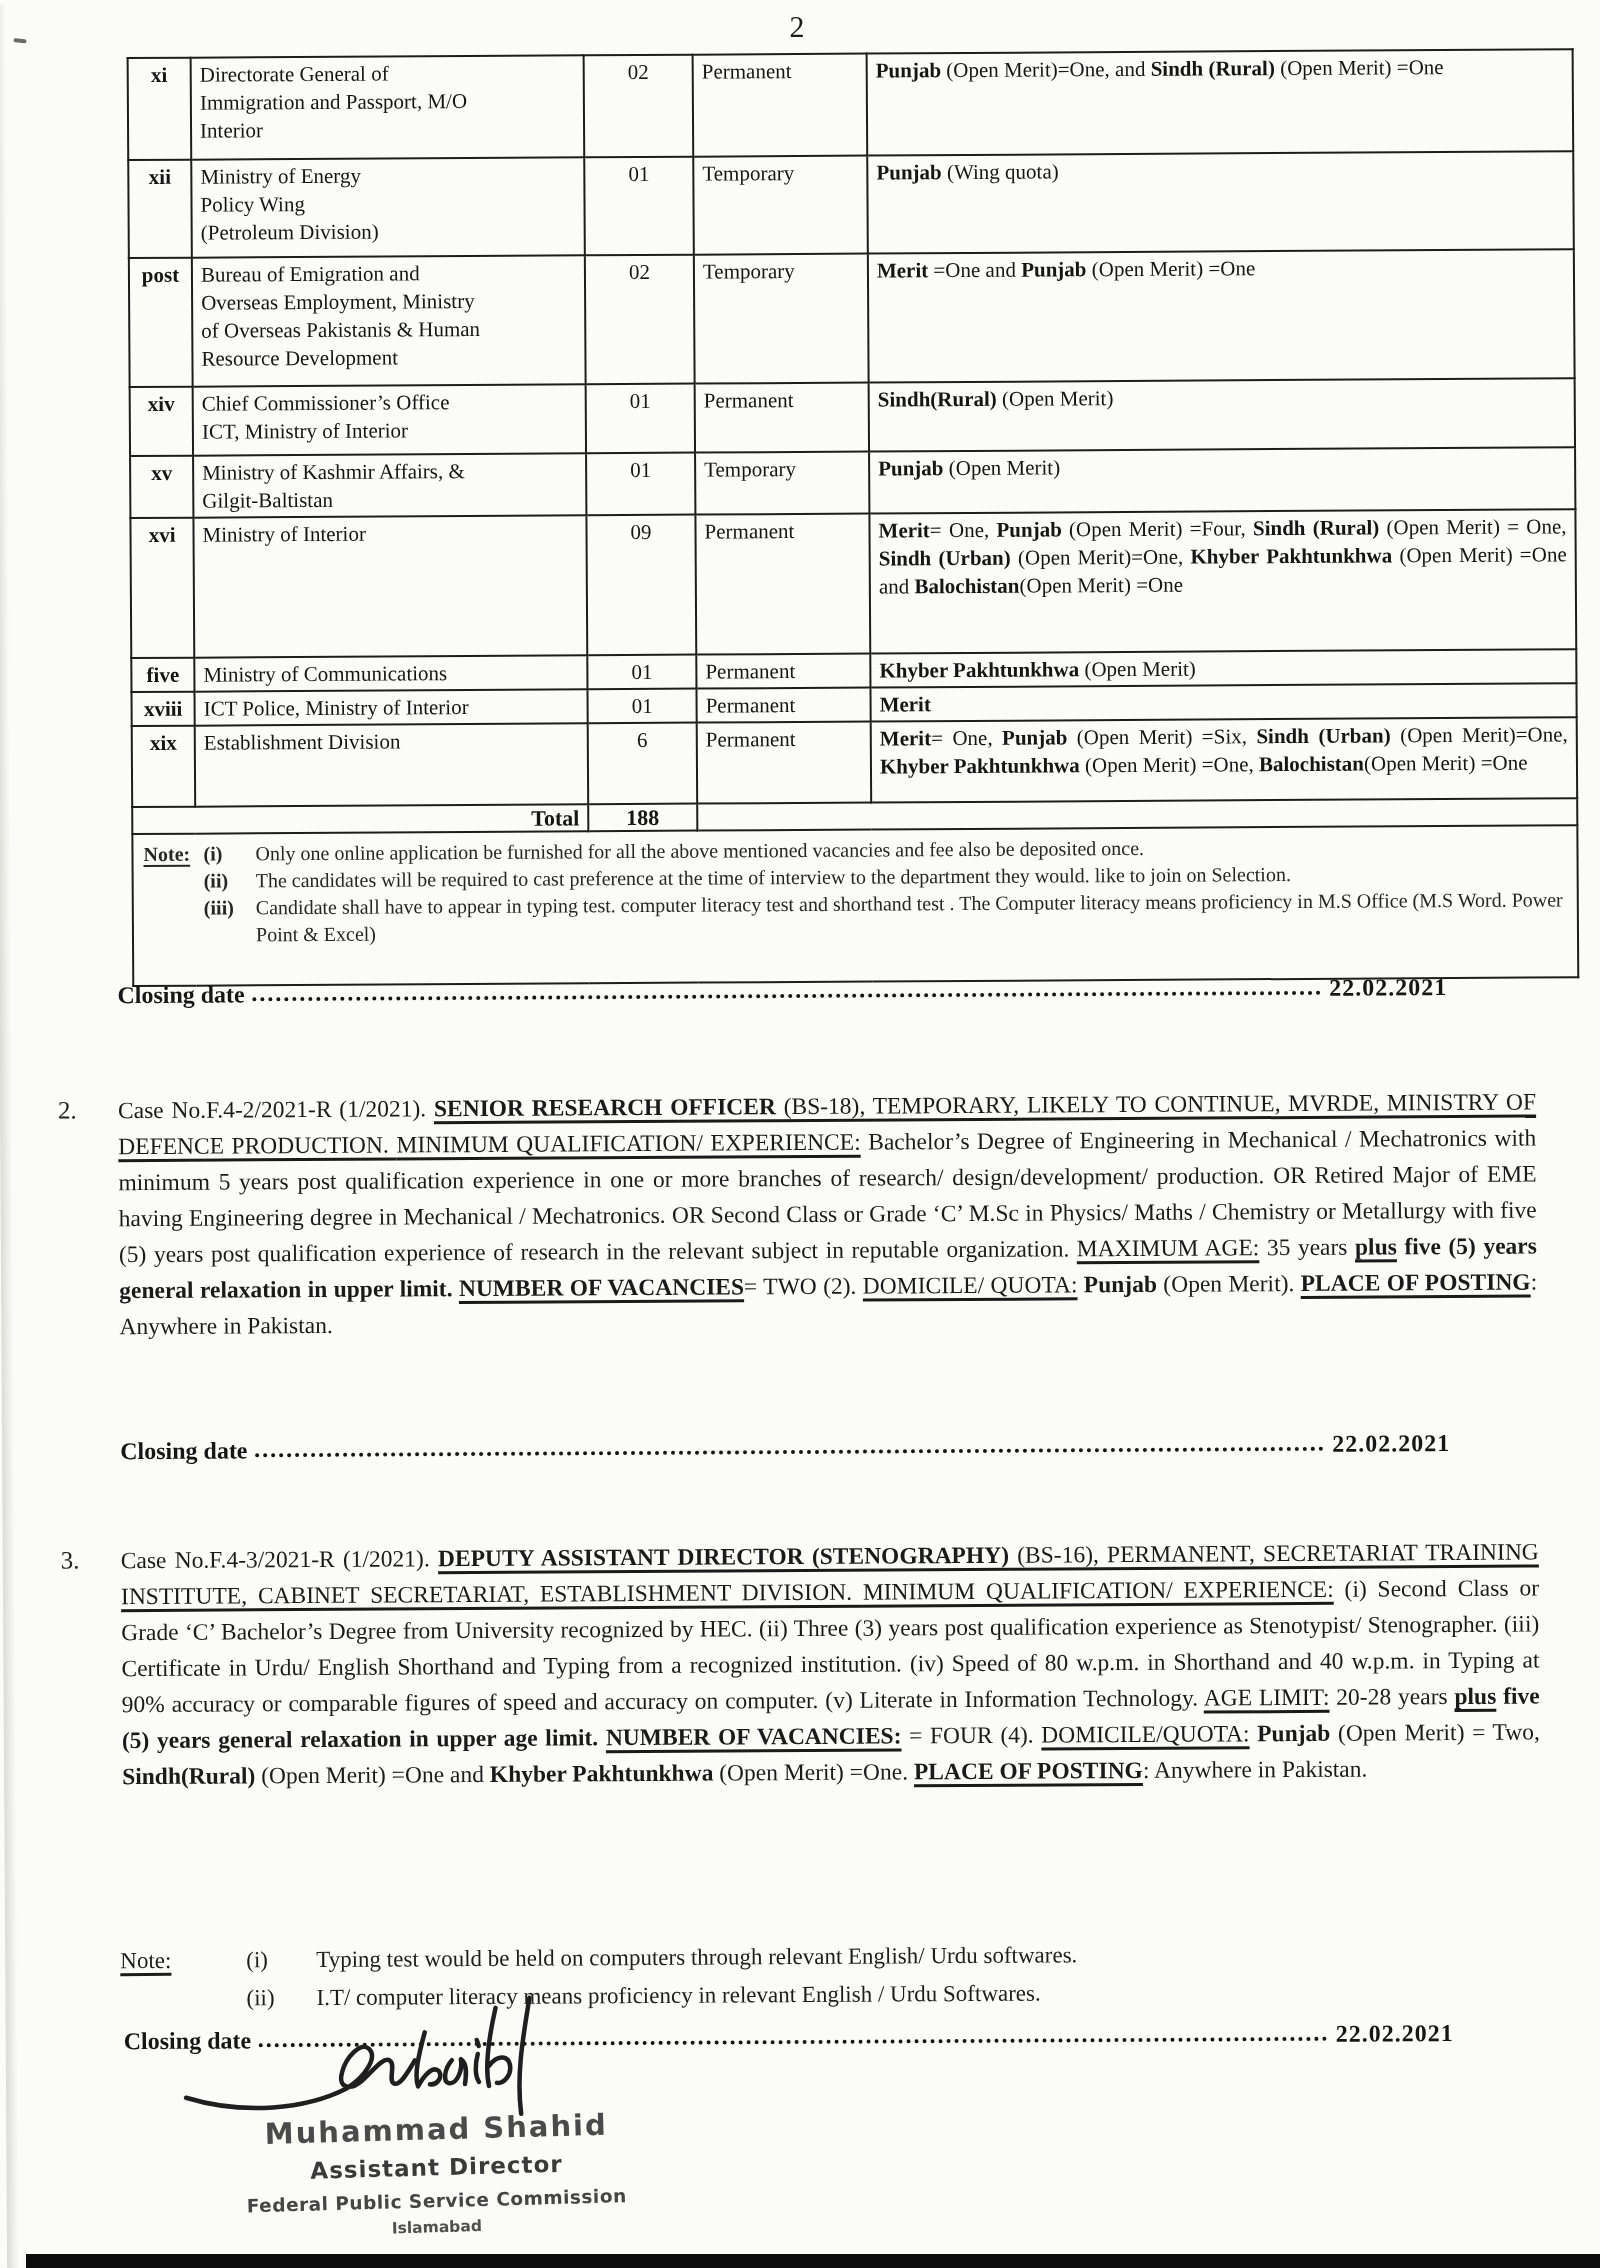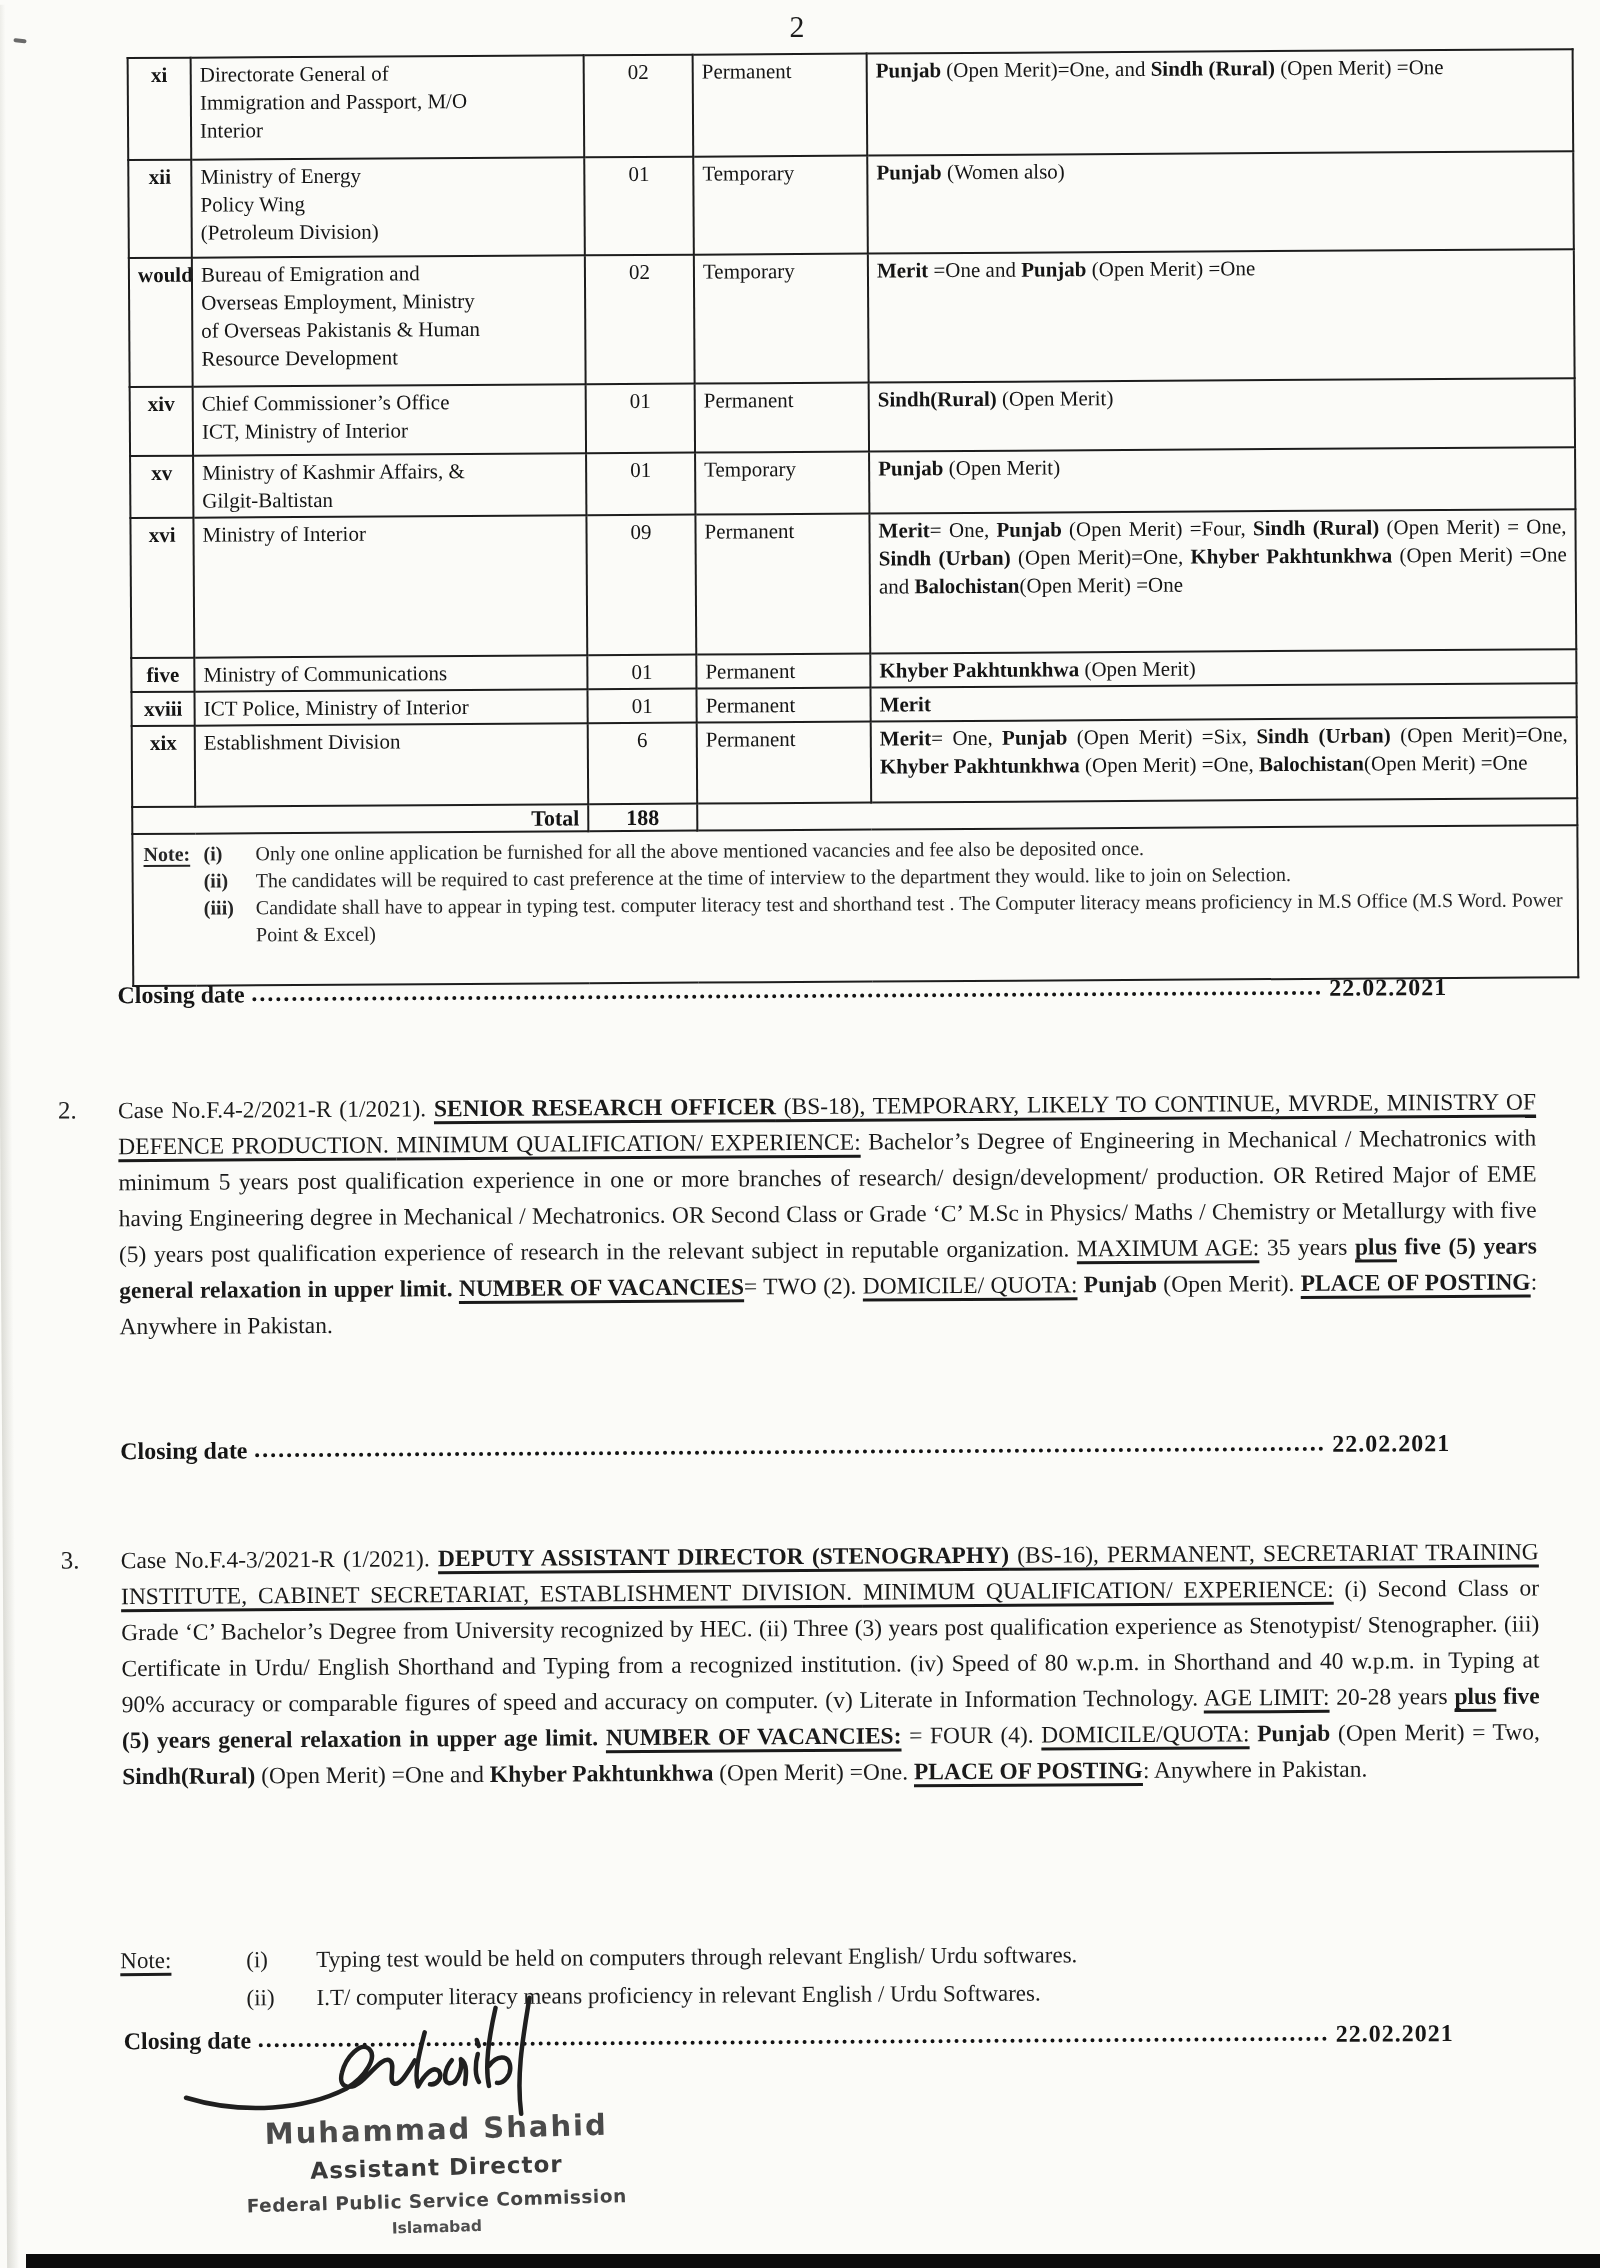--- a/index.html
+++ b/index.html
@@ -104,7 +104,7 @@
 (Petroleum Division)</td>
     <td class="c-count">01</td>
     <td class="c-type">Temporary</td>
-    <td class="c-alloc"><span class="seg-b">Punjab</span><span> (Women also)</span></td>
+    <td class="c-alloc"><span class="seg-b">Punjab</span><span> (Wing quota)</span></td>
   </tr>
         <tr class="vrow">
     <td class="c-sn">would</td>

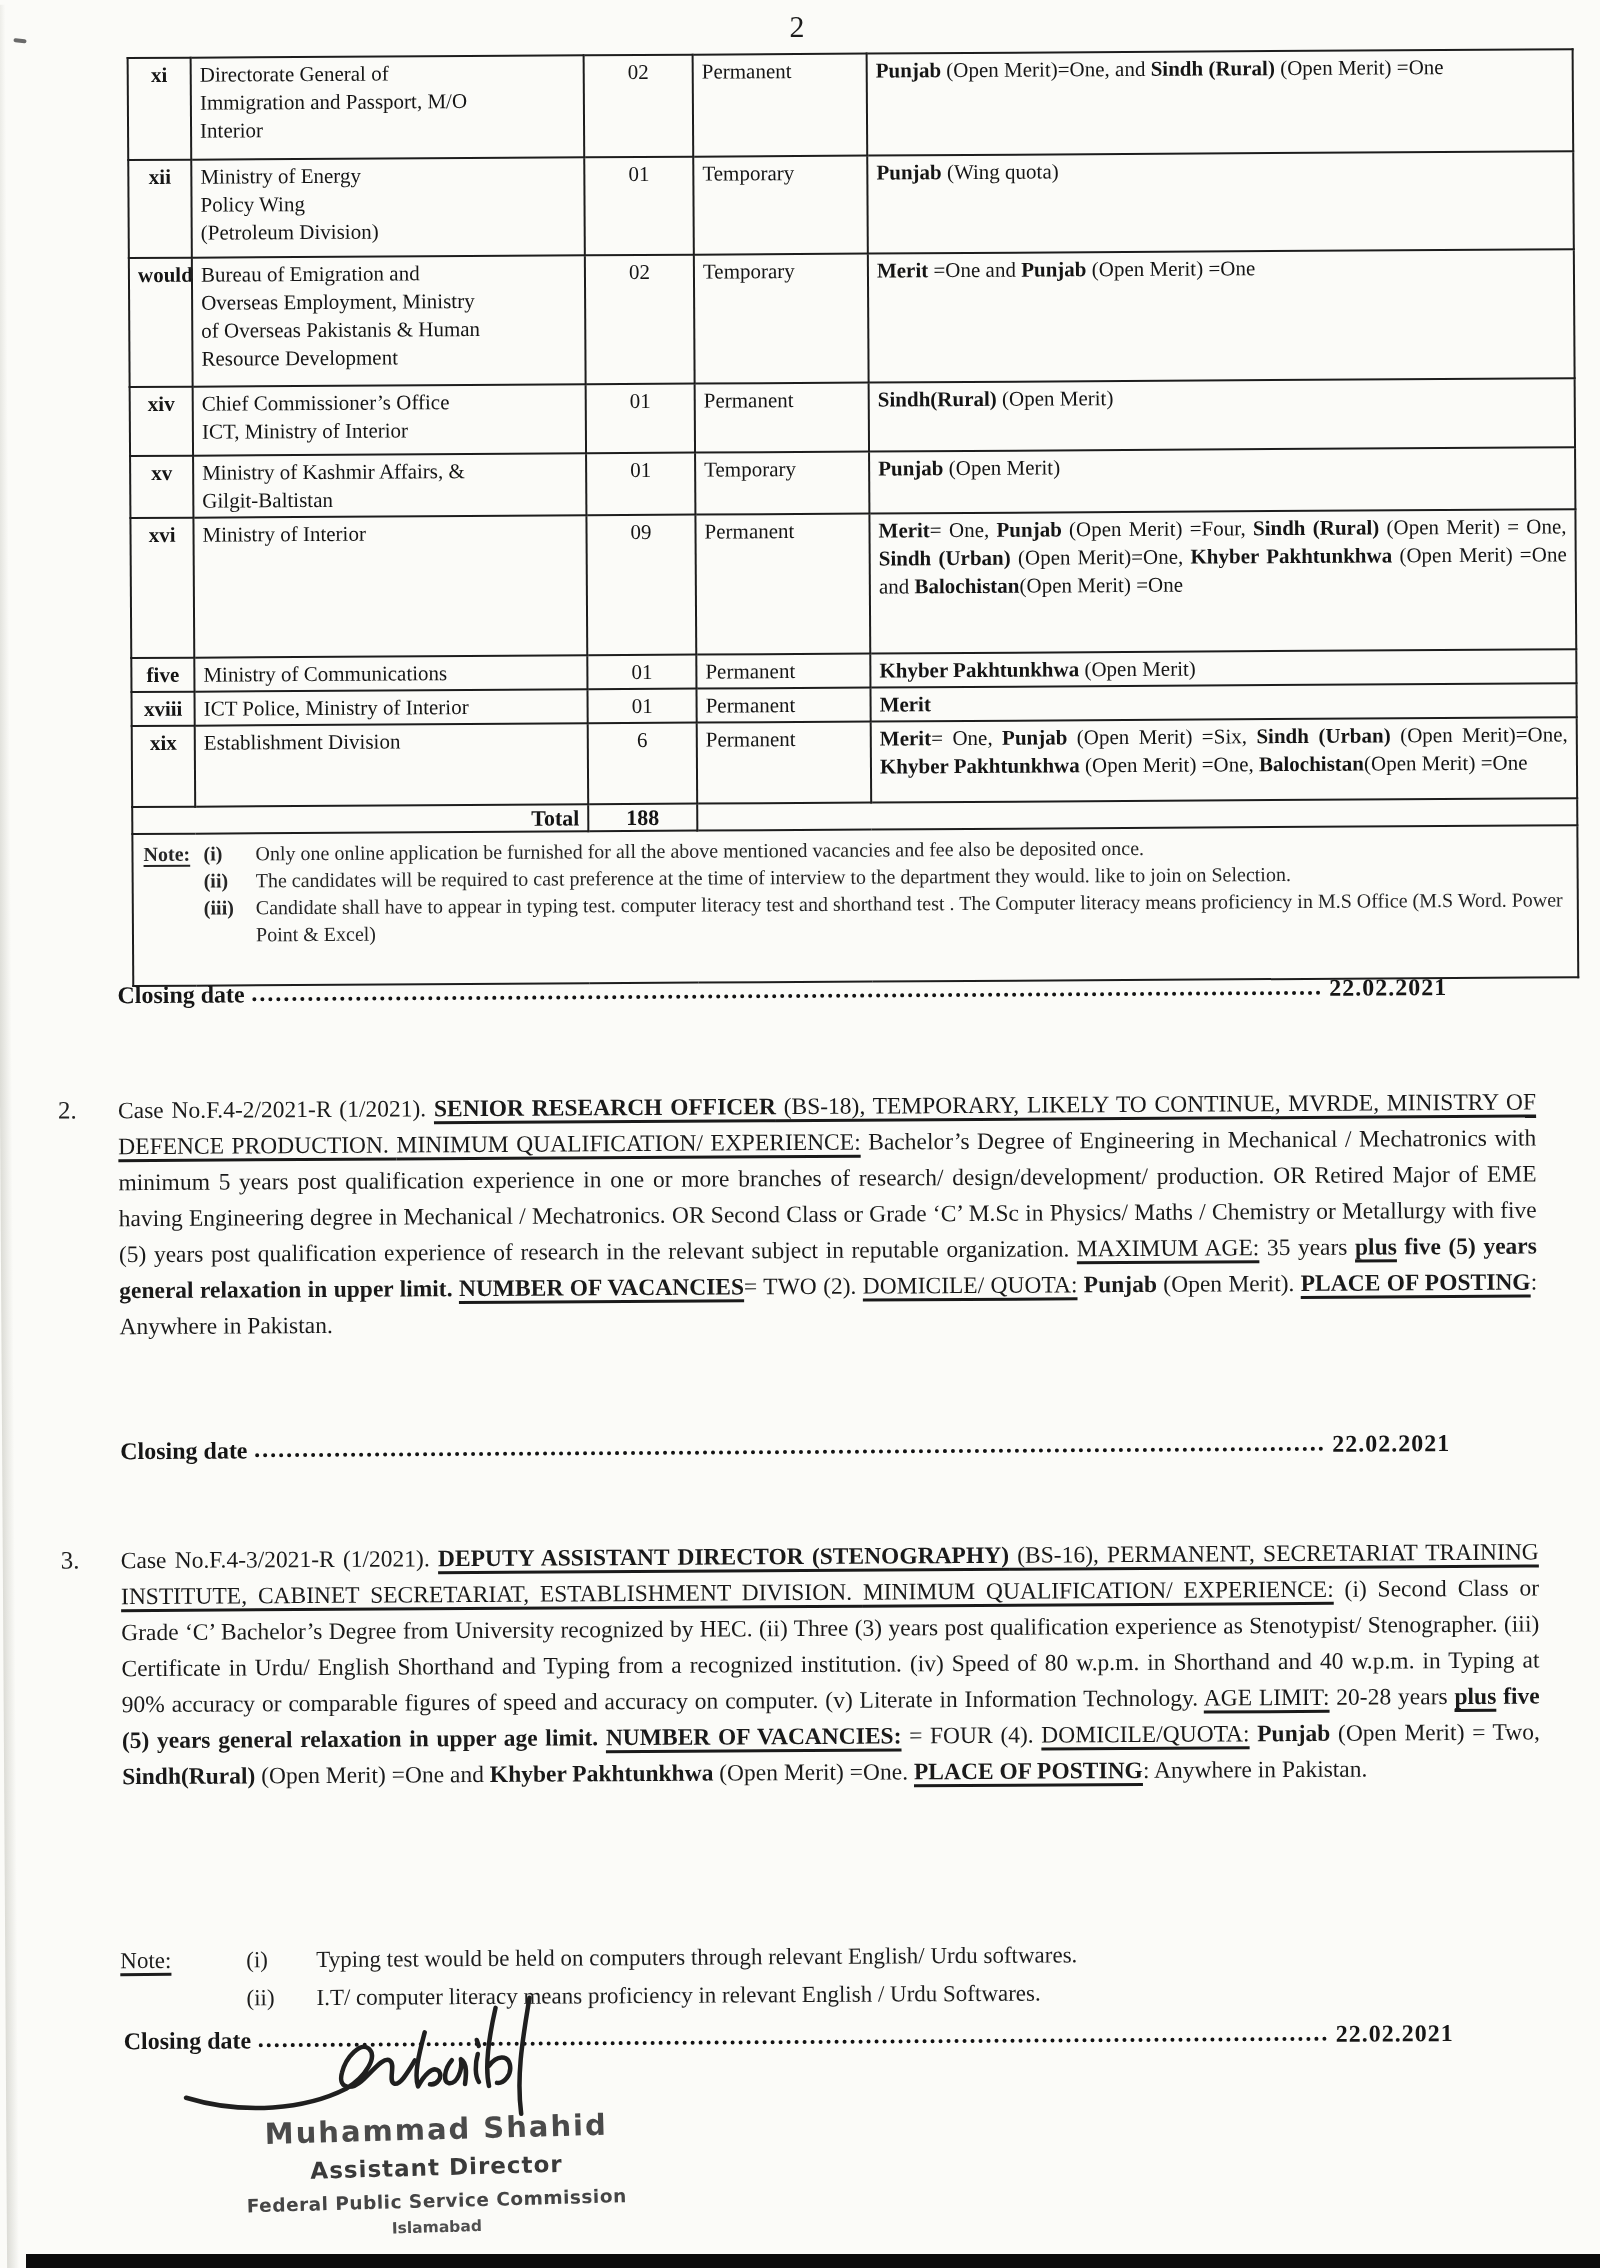--- a/index.html
+++ b/index.html
@@ -107,7 +107,7 @@
     <td class="c-alloc"><span class="seg-b">Punjab</span><span> (Wing quota)</span></td>
   </tr>
         <tr class="vrow">
-    <td class="c-sn">would</td>
+    <td class="c-sn">post</td>
     <td class="c-dept">Bureau of Emigration and
 Overseas Employment, Ministry
 of Overseas Pakistanis &amp; Human

